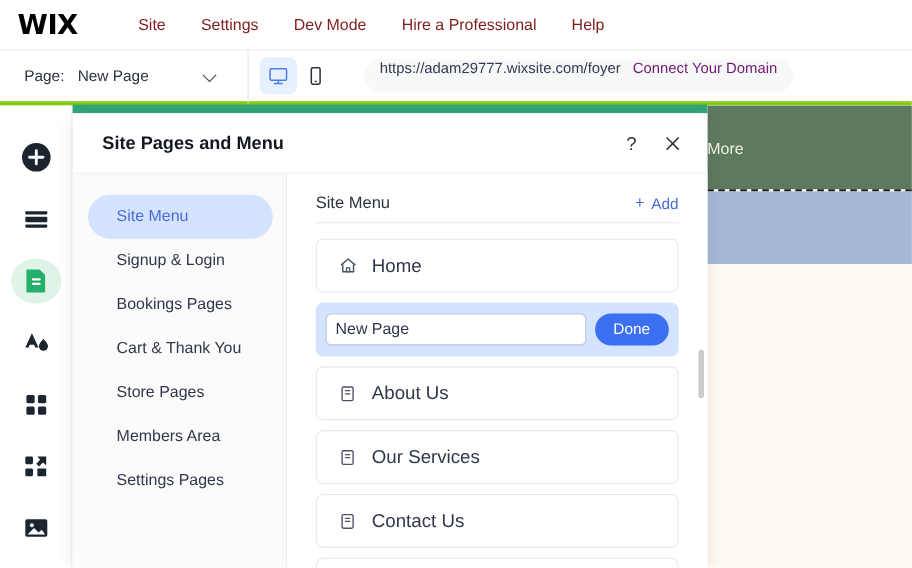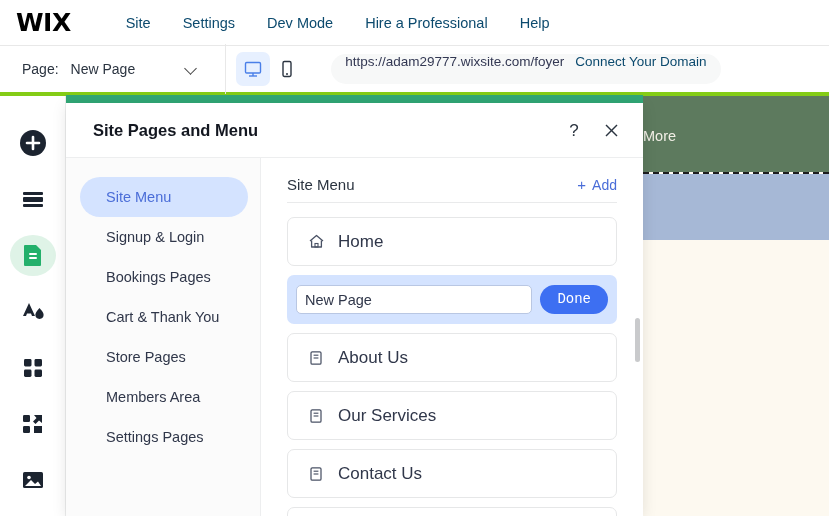--- a/index.html
+++ b/index.html
@@ -25,7 +25,7 @@
   }
   .topmenu { display: flex; align-items: center; margin-left: 39px; }
   .topmenu-item {
-    font-size: 14.5px; color: #0c4a6e; padding: 0 16px;
+    font-size: 14.5px; color: #7f1d1d; padding: 0 16px;
     cursor: pointer; white-space: nowrap; text-align: center;
   }
 

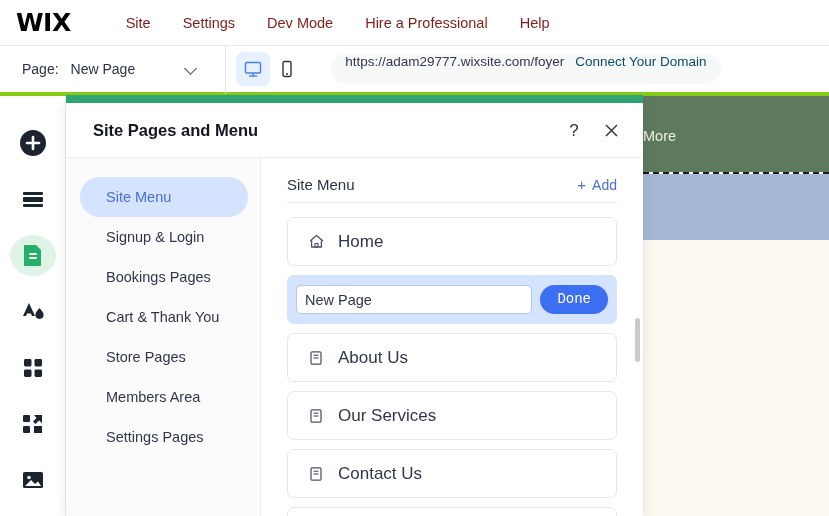--- a/index.html
+++ b/index.html
@@ -61,7 +61,7 @@
     padding: 0 14px; white-space: nowrap;
   }
   .url-text { font-size: 13.5px; color: #333853; }
-  .url-link { font-size: 13.5px; color: #0c4a6e; margin-left: 11px; cursor: pointer; }
+  .url-link { font-size: 13.5px; color: #701a75; margin-left: 11px; cursor: pointer; }
 
   
   .rail {

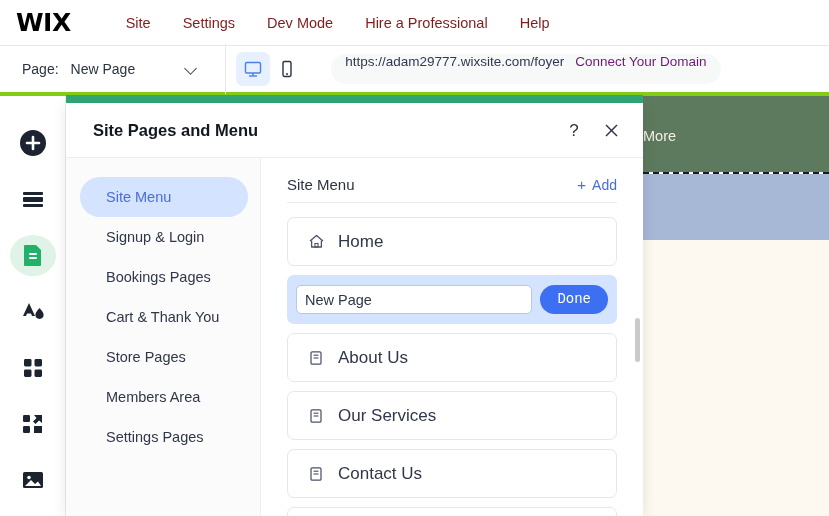--- a/index.html
+++ b/index.html
@@ -194,7 +194,7 @@
   .done-btn {
     margin-left: 8px; height: 29px; padding: 0 17px; border: none;
     border-radius: 15px; background: #3d6ff2; color: #fff;
-    font-family: Liberation Mono, monospace; font-size: 14px;
+    font-family: Liberation Sans, sans-serif; font-size: 14px;
     cursor: pointer; line-height: 29px;
   }
   .dlg-scrollbar {

